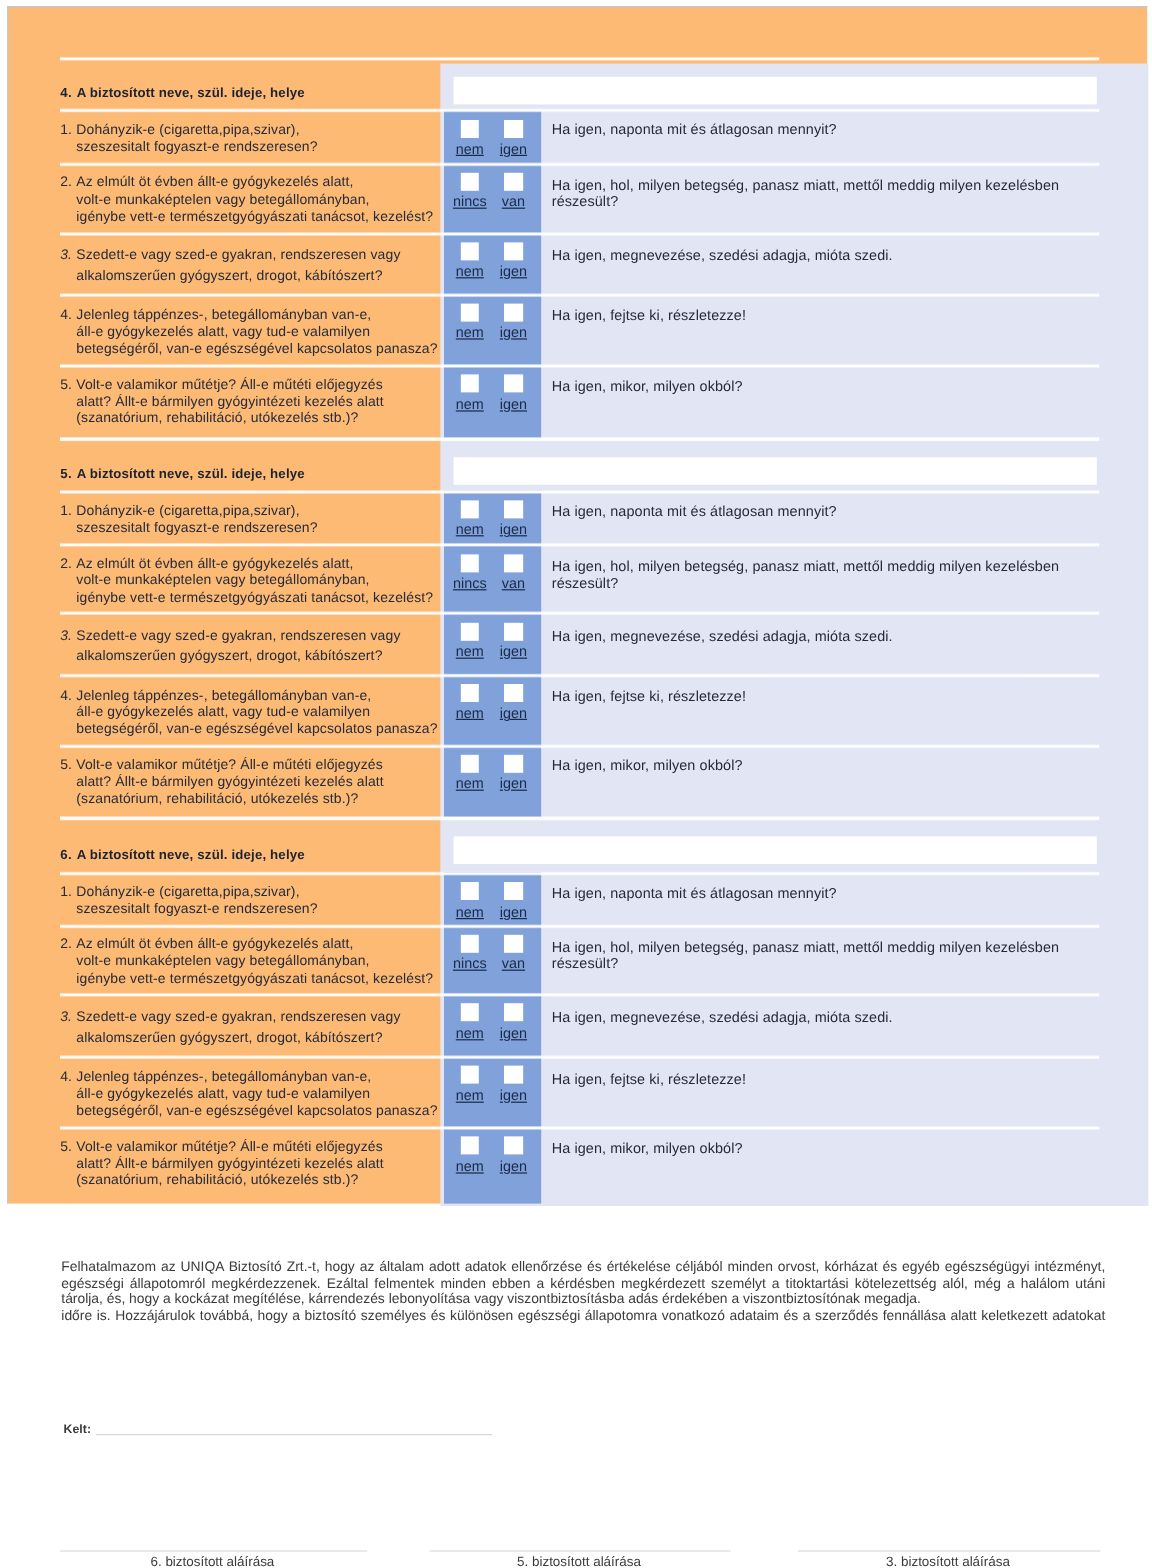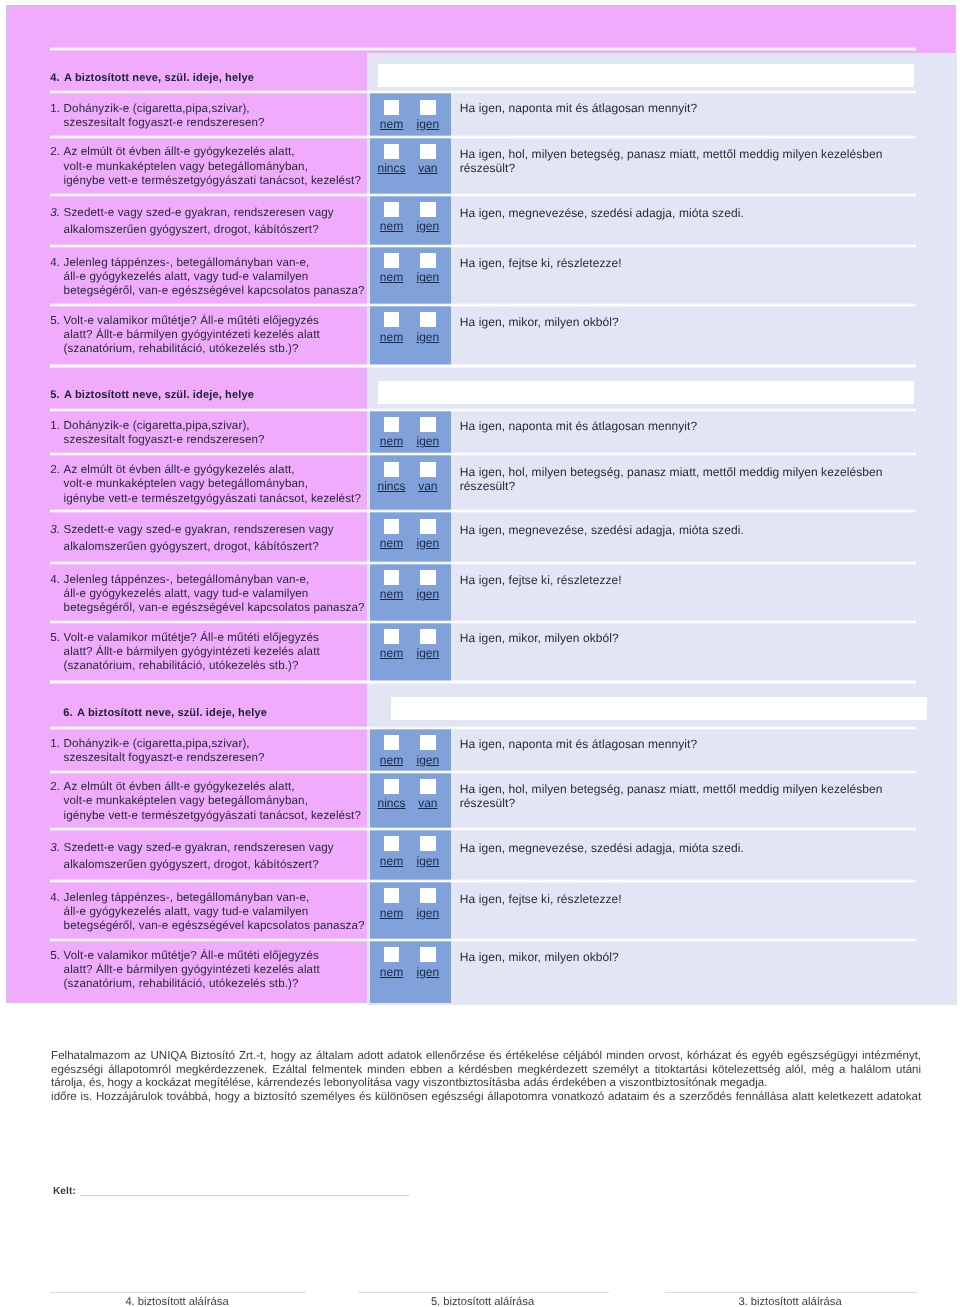--- a/index.html
+++ b/index.html
@@ -12,7 +12,7 @@
 
 .panel {
   position:absolute; left:6px; top:5px; width:950px; height:998px;
-  background:#f0abfc;
+  background:#fdba74;
   border-top:0.8px solid #bcc6dd; border-left:0.8px solid #bcc6dd;
 }
 

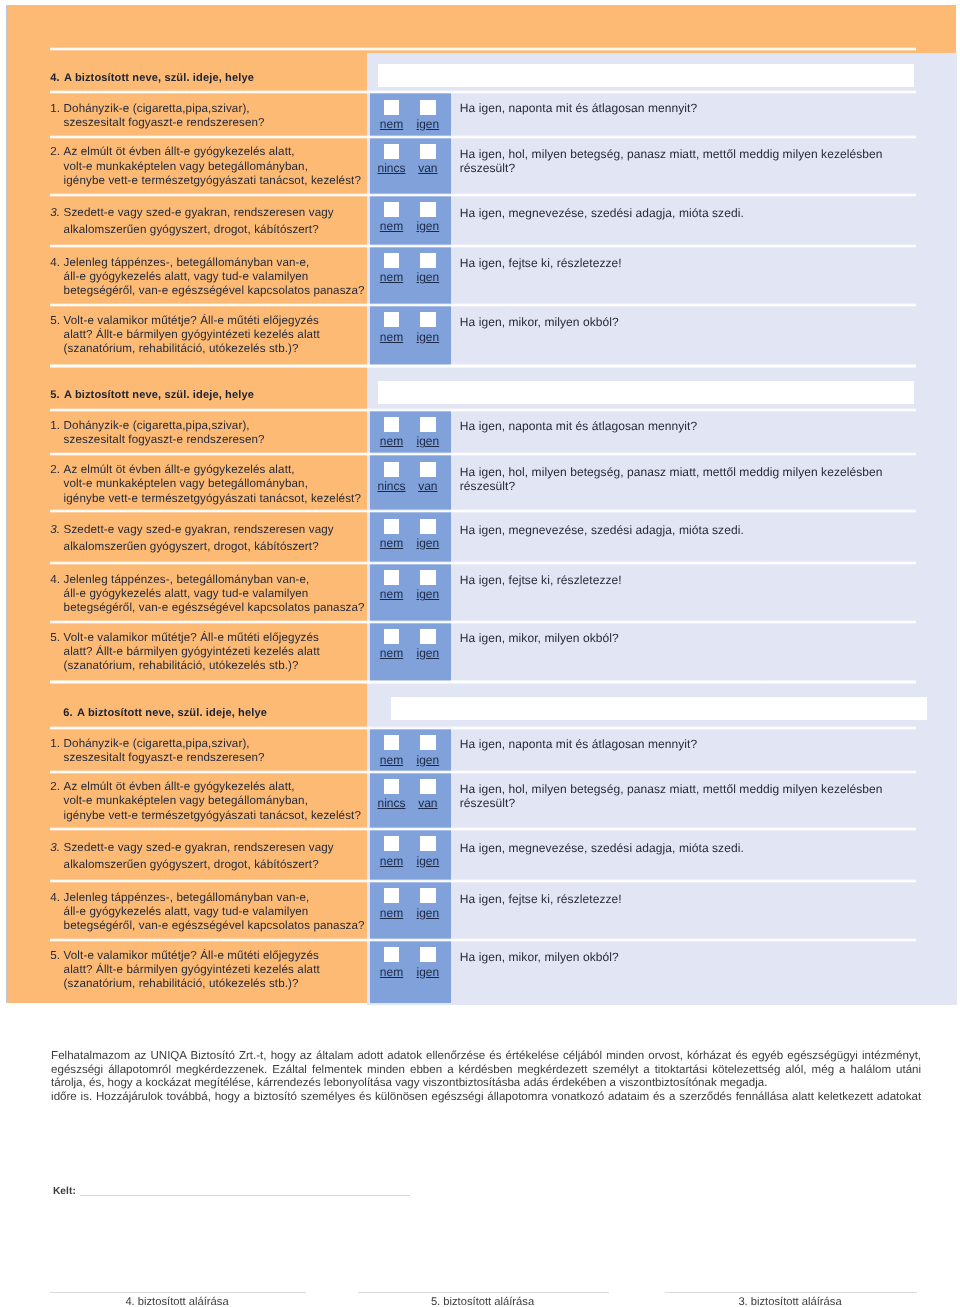--- a/index.html
+++ b/index.html
@@ -348,7 +348,7 @@
 </div>
 <div class="section" style="position:absolute;left:0;top:675.4px;width:950px;">
   <div class="sep" style="top:0px"></div>
-  <div class="hdr-row" style="position:absolute;top:0;left:13px;width:788px;height:45.7px">
+  <div class="hdr-row" style="position:absolute;top:0;left:0;width:788px;height:45.7px">
     <div class="hdr-left" style="top:25.3px"><span class="hdr-num">6.</span><span class="hdr-title">A biztosított neve, szül. ideje, helye</span></div>
     <div class="hdr-right">
             <div class="nameinput"></div>

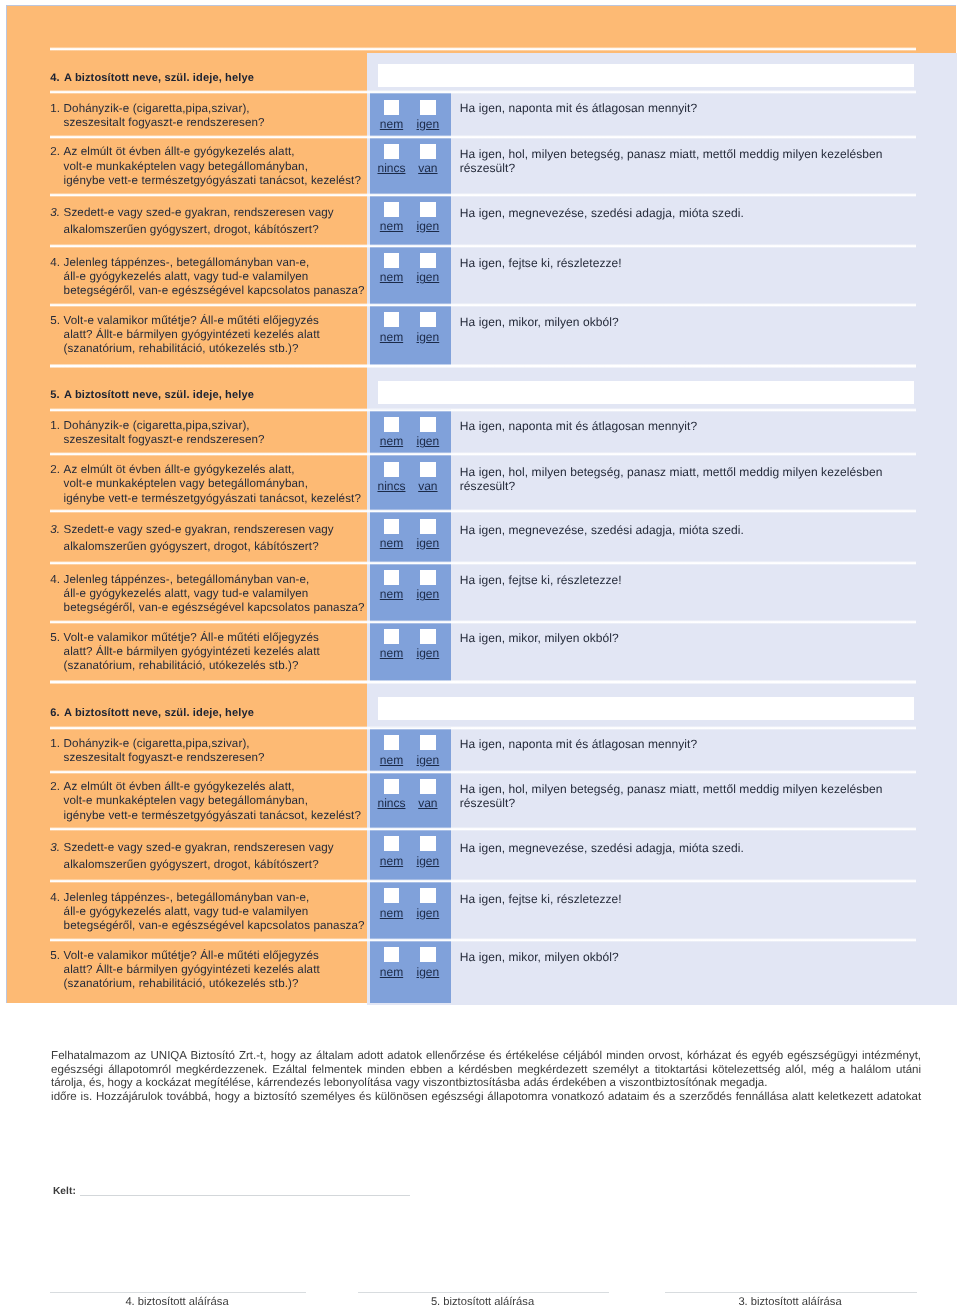--- a/index.html
+++ b/index.html
@@ -487,7 +487,7 @@
 <div class="sigs">
   <div class="sig s1">
         <span class="sigline"></span>
-        <span class="siglab">4. biztosított aláírása</span>
+        <span class="siglab">6. biztosított aláírása</span>
       </div>
   <div class="sig s2">
         <span class="sigline"></span>

